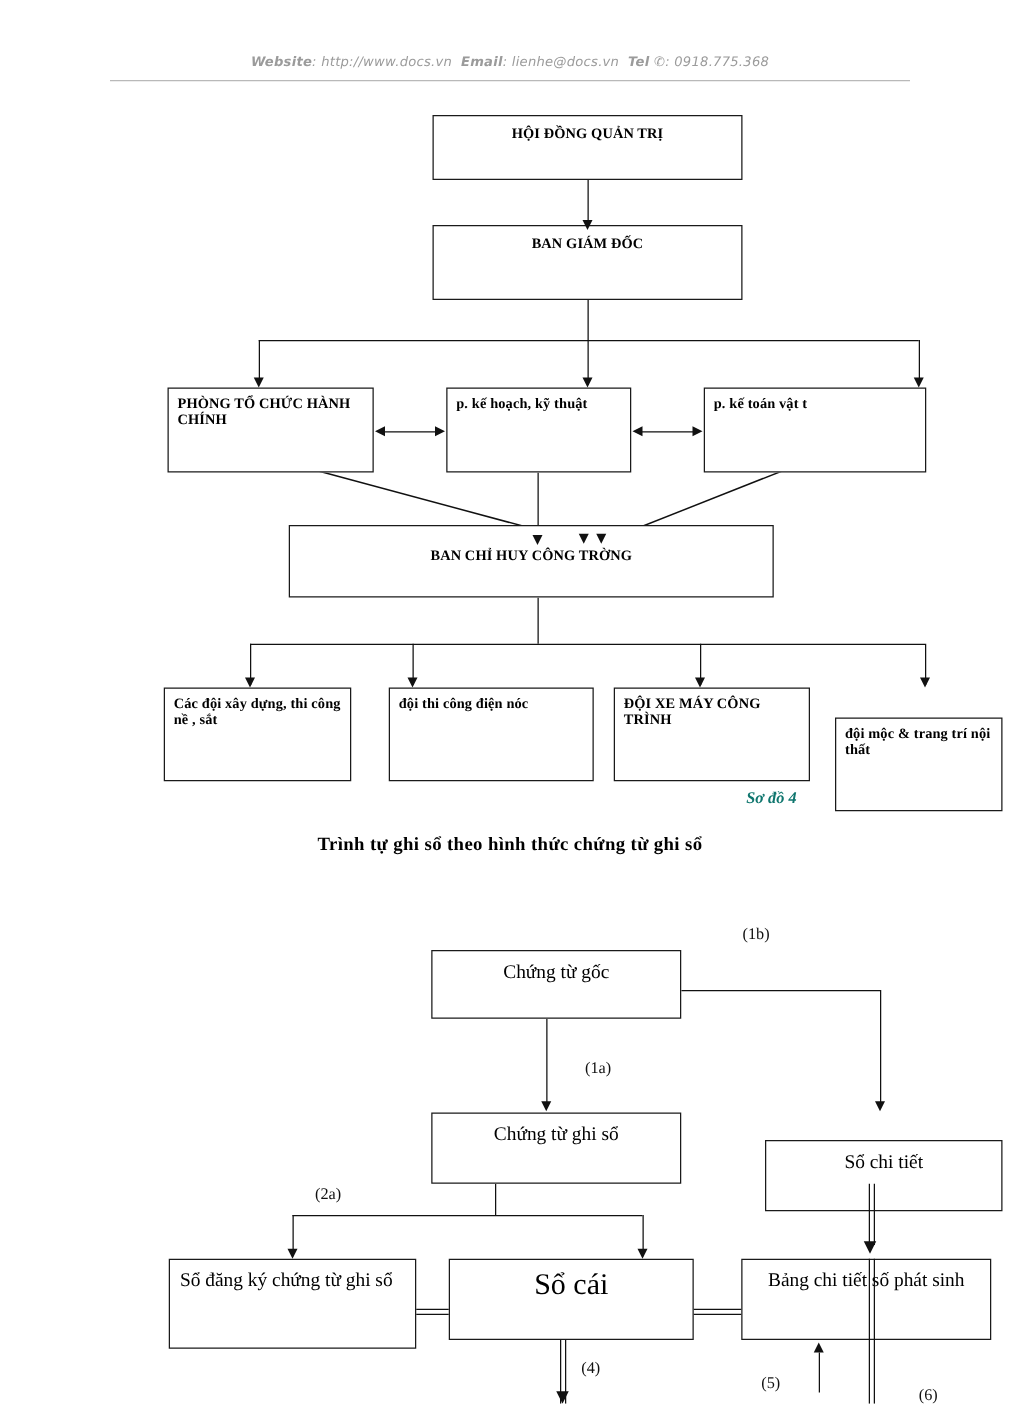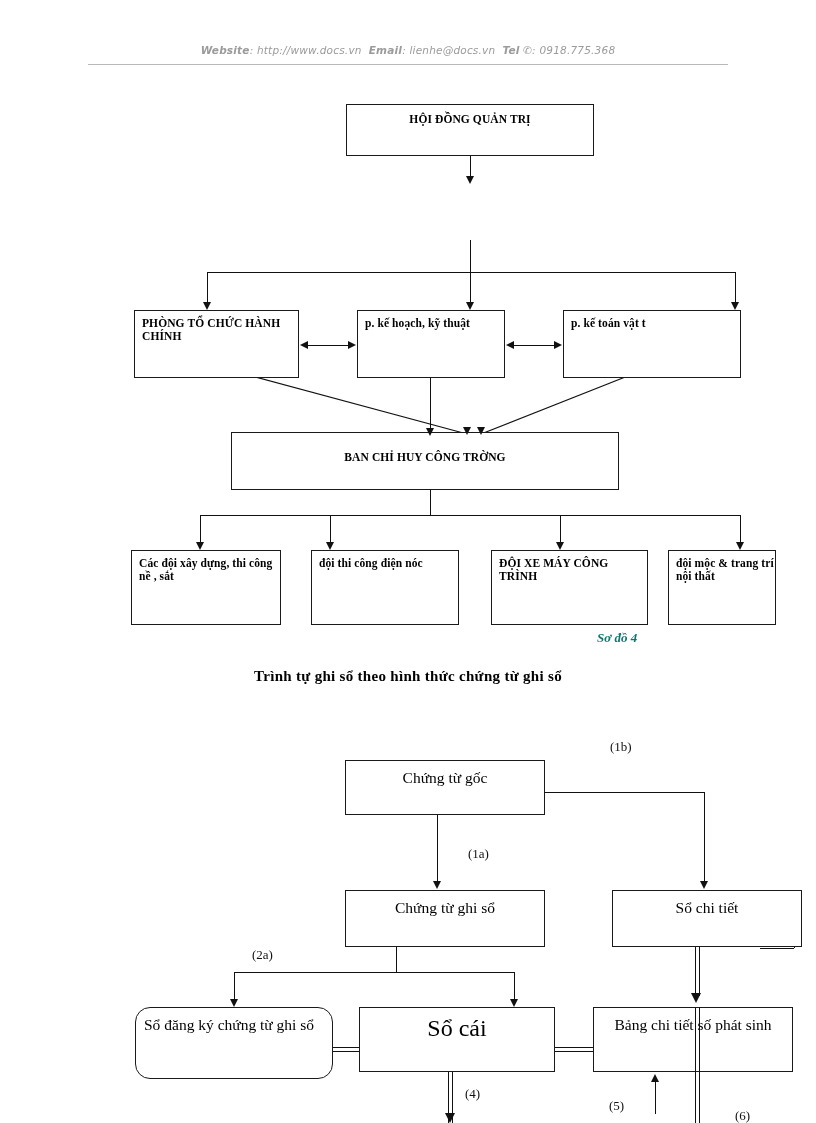--- a/index.html
+++ b/index.html
@@ -36,7 +36,7 @@
     font-family:"Liberation Serif", serif;font-weight:bold;
     font-size:11.5px;line-height:13px;letter-spacing:.1px;
   }
-  .b1.center{align-items:flex-start;justify-content:flex-end;text-align:center;padding-top:8px;margin-top:12px;}
+  .b1.center{align-items:flex-start;justify-content:flex-end;text-align:center;padding-top:8px;}
   .b1.left{align-items:flex-start;justify-content:flex-start;text-align:left;padding:6px 0 0 7px;}
 
   

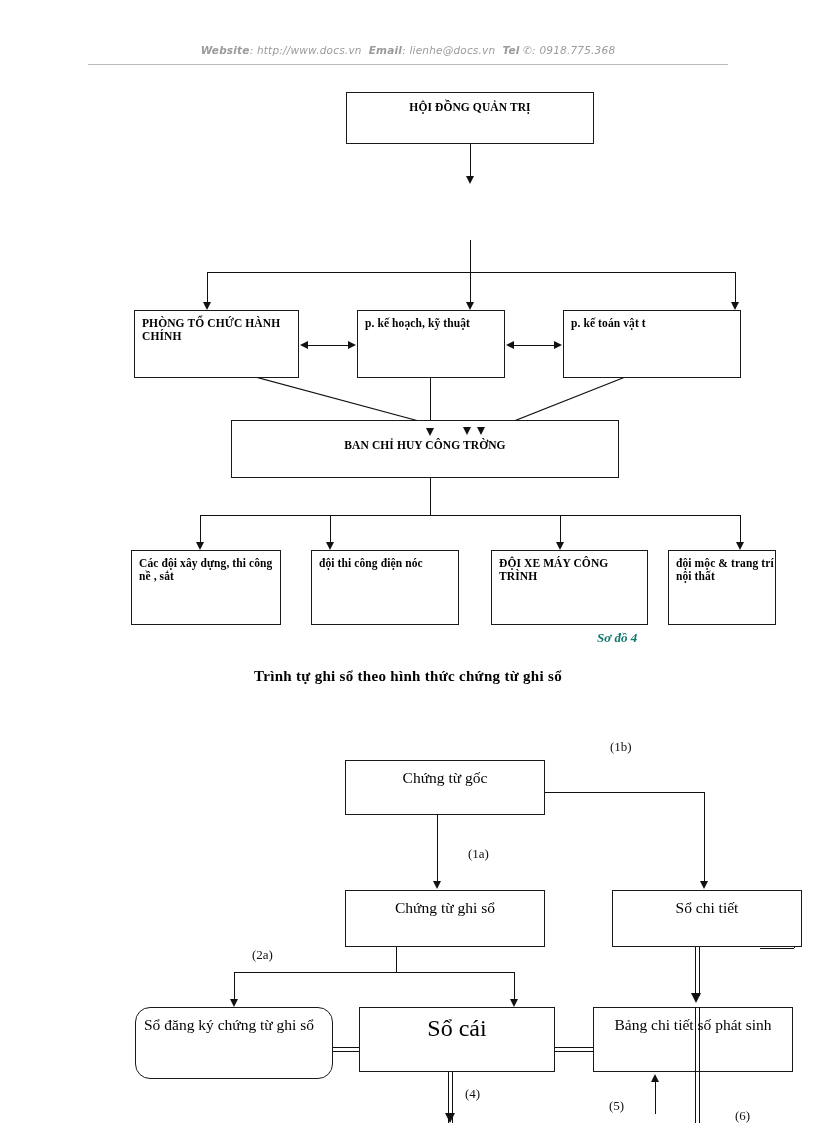--- a/index.html
+++ b/index.html
@@ -97,6 +97,9 @@
   <div class="vl" style="left:470px;top:144px;height:36px;"></div>
   <div class="ad" style="left:466px;top:176px;"></div>
 
+  <div class="box b1 center" style="left:346px;top:180px;width:248px;height:60px;">
+    <span class="txt">BAN GIÁM ĐỐC</span>
+  </div>
 
   <div class="vl" style="left:470px;top:240px;height:32px;"></div>
   <div class="hl" style="left:207px;top:272px;width:528px;"></div>

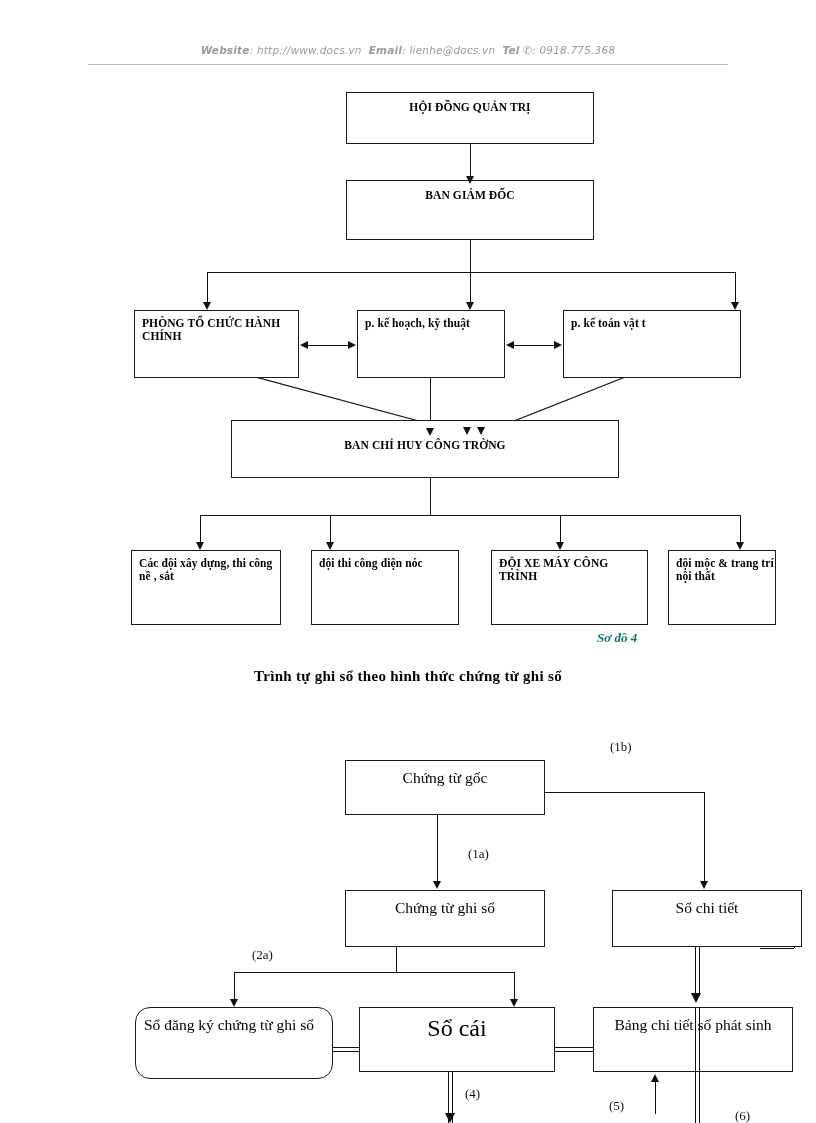--- a/index.html
+++ b/index.html
@@ -155,7 +155,7 @@
   <div class="box b1 left" style="left:131px;top:550px;width:150px;height:75px;">
     <span class="txt">Các đội xây dựng, thi công nề , sắt</span>
   </div>
-  <div class="box b1 left" style="left:311px;top:550px;width:148px;height:75px;">
+  <div class="box b1 left" style="left:311px;top:550px;width:164px;height:75px;">
     <span class="txt">đội thi công điện nóc</span>
   </div>
   <div class="box b1 left" style="left:491px;top:550px;width:157px;height:75px;">

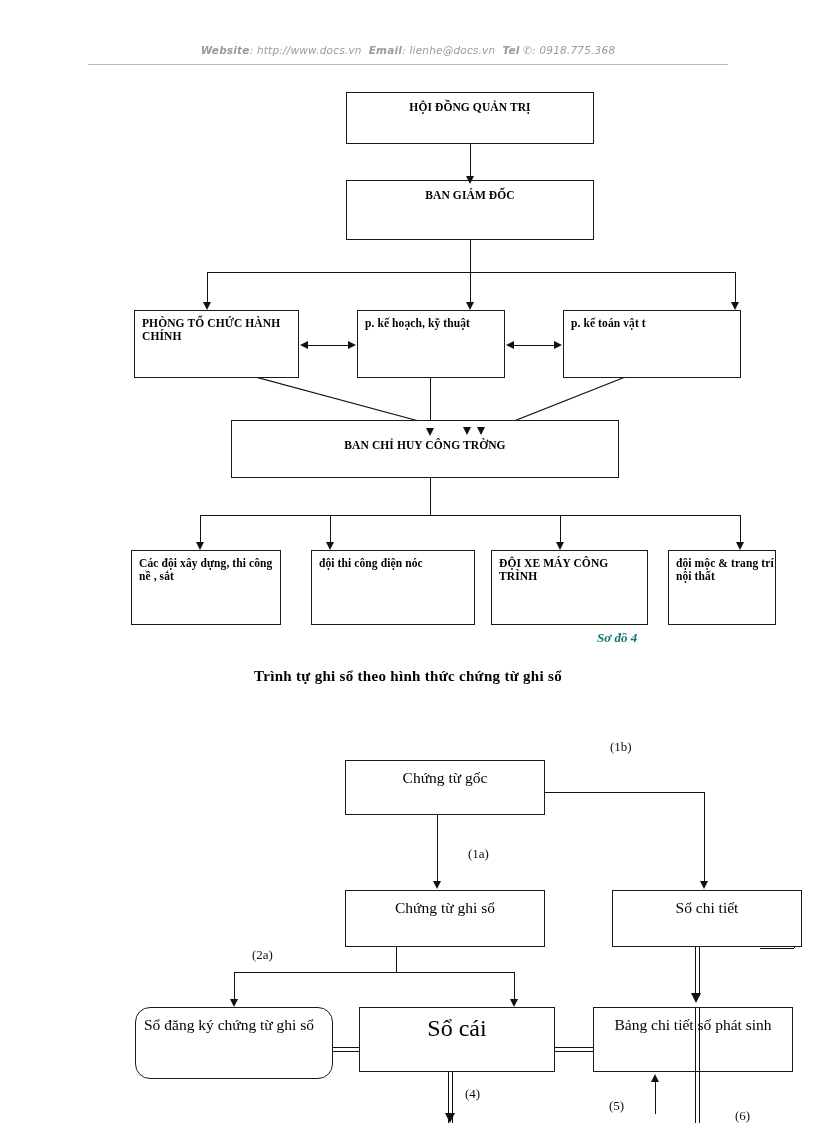--- a/index.html
+++ b/index.html
@@ -161,7 +161,7 @@
   <div class="box b1 left" style="left:491px;top:550px;width:157px;height:75px;">
     <span class="txt">ĐỘI XE MÁY CÔNG TRÌNH</span>
   </div>
-  <div class="box b1 left" style="left:668px;top:550px;width:108px;height:75px;">
+  <div class="box b1 left" style="left:668px;top:574px;width:134px;height:75px;">
     <span class="txt">đội mộc &amp; trang trí nội thất</span>
   </div>
 

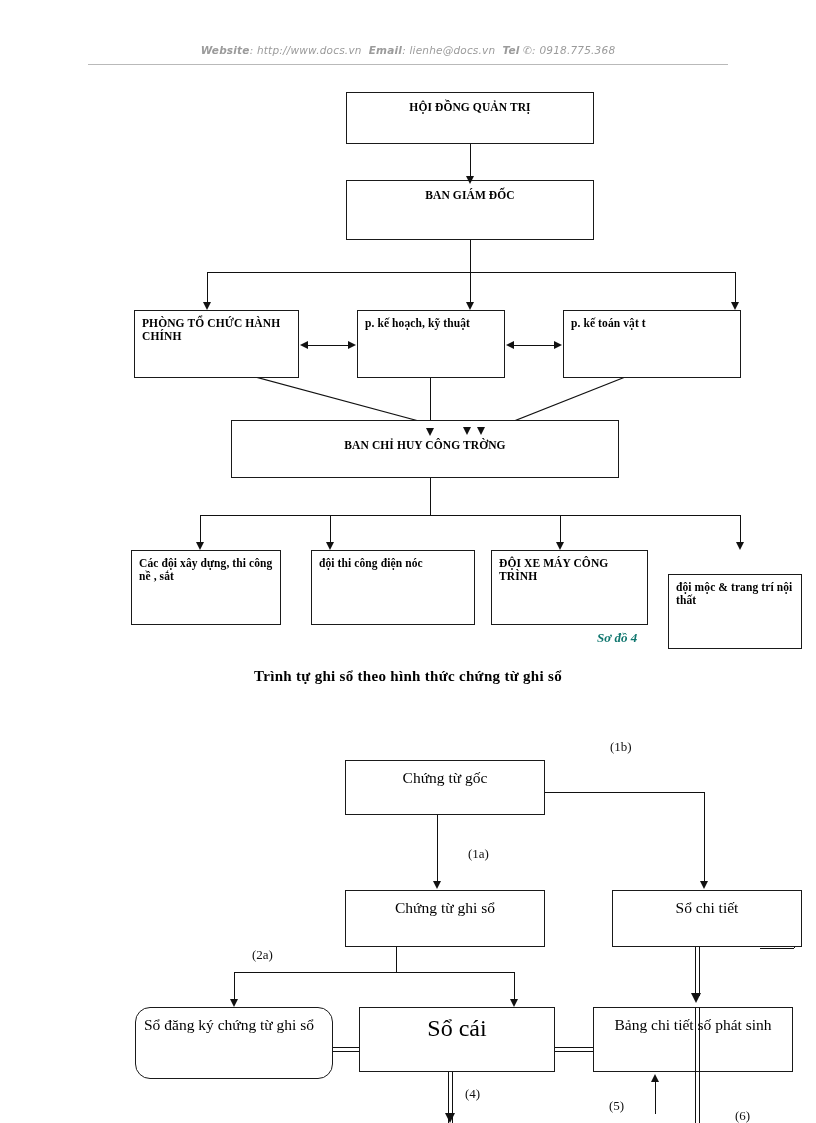--- a/index.html
+++ b/index.html
@@ -172,7 +172,7 @@
   <div class="box b2 pad" style="left:345px;top:760px;width:200px;height:55px;">
     <span class="txt">Chứng từ gốc</span>
   </div>
-  <div class="lbl" style="left:610px;top:739px;">(1b)</div>
+  <div class="lbl" style="left:594px;top:739px;">(1b)</div>
 
   <div class="vl" style="left:437px;top:815px;height:71px;"></div>
   <div class="ad" style="left:433px;top:881px;"></div>

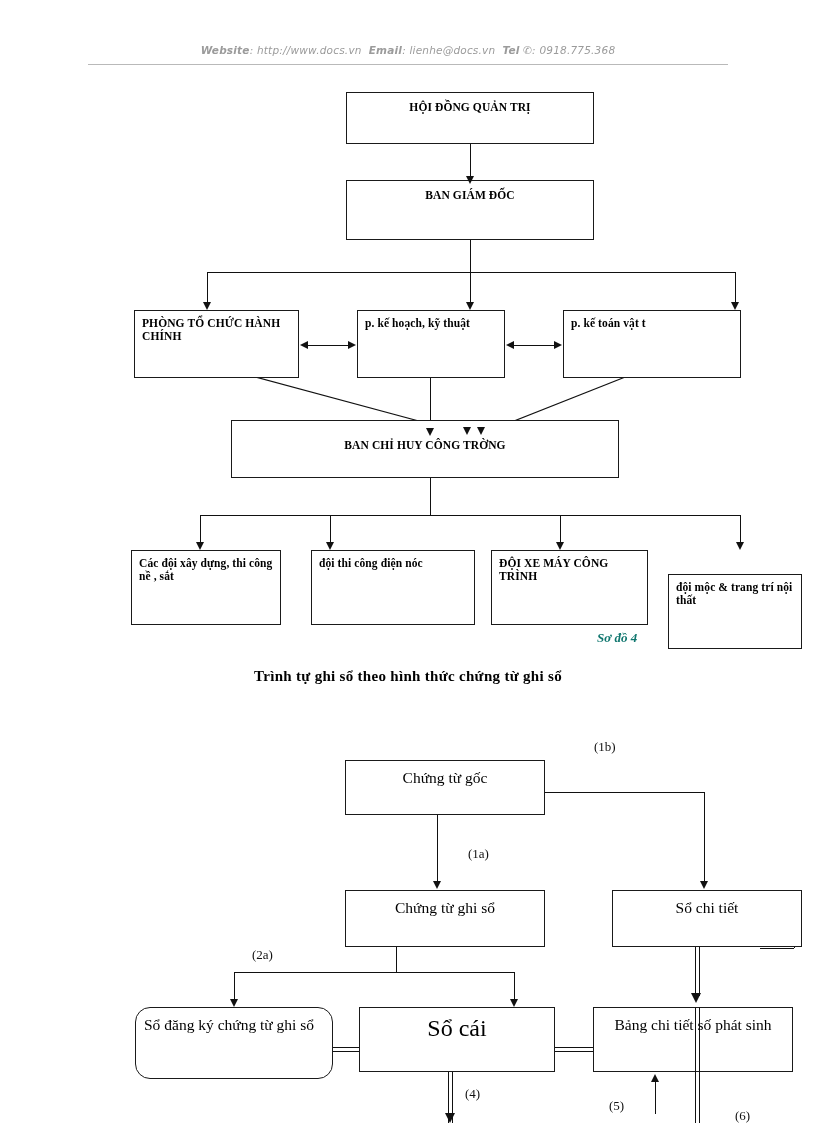--- a/index.html
+++ b/index.html
@@ -187,7 +187,7 @@
   </div>
   <div class="lbl" style="left:458px;top:923px;">(2b)</div>
 
-  <div class="box b2 pad" style="left:612px;top:890px;width:190px;height:57px;">
+  <div class="box b2 pad" style="left:612px;top:912px;width:190px;height:57px;">
     <span class="txt">Sổ chi tiết</span>
   </div>
   <div class="lbl" style="left:727px;top:932px;">(3)</div>

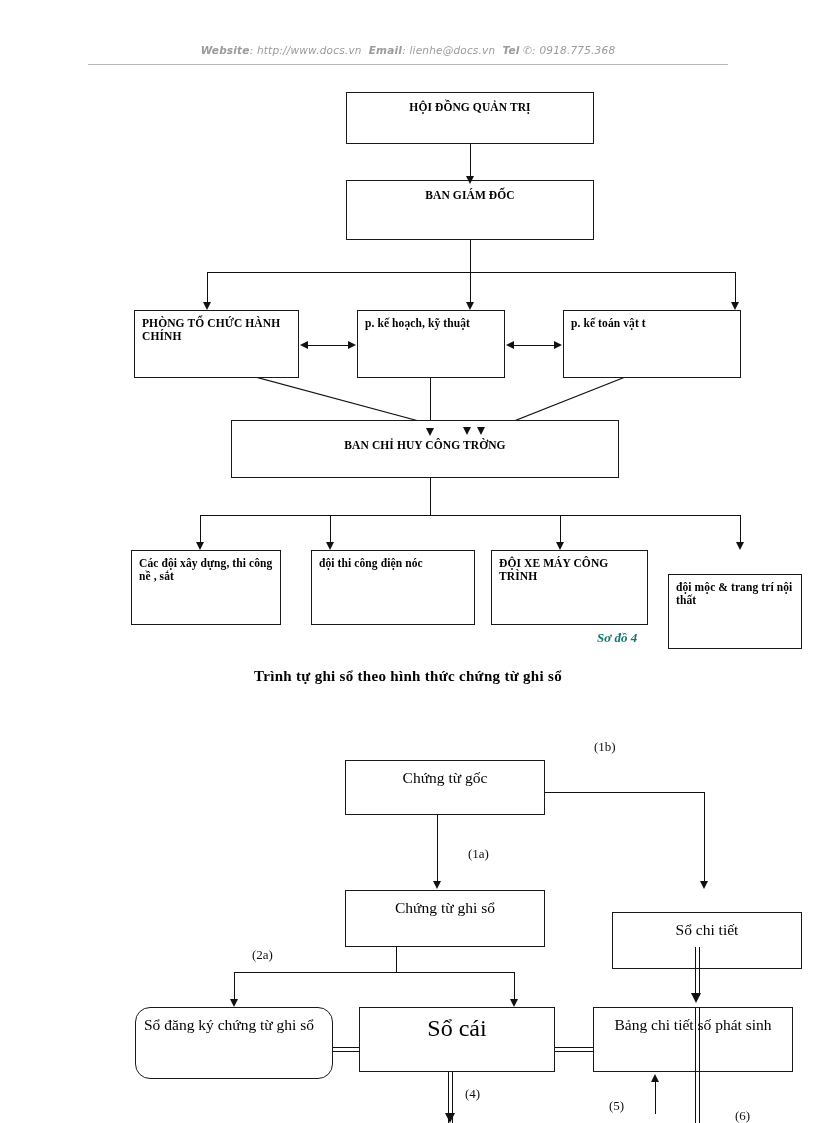--- a/index.html
+++ b/index.html
@@ -46,7 +46,7 @@
     align-items:flex-start;justify-content:center;text-align:center;
   }
   .b2.pad{padding-top:7px;}
-  .b2.justify{text-align:left;padding:7px 8px 0 8px;align-items:flex-start;justify-content:flex-start;border-radius:15px;}
+  .b2.justify{text-align:left;padding:7px 8px 0 8px;align-items:flex-start;justify-content:flex-start;}
   .b2.big{font-size:24px;line-height:28px;}
 
   

